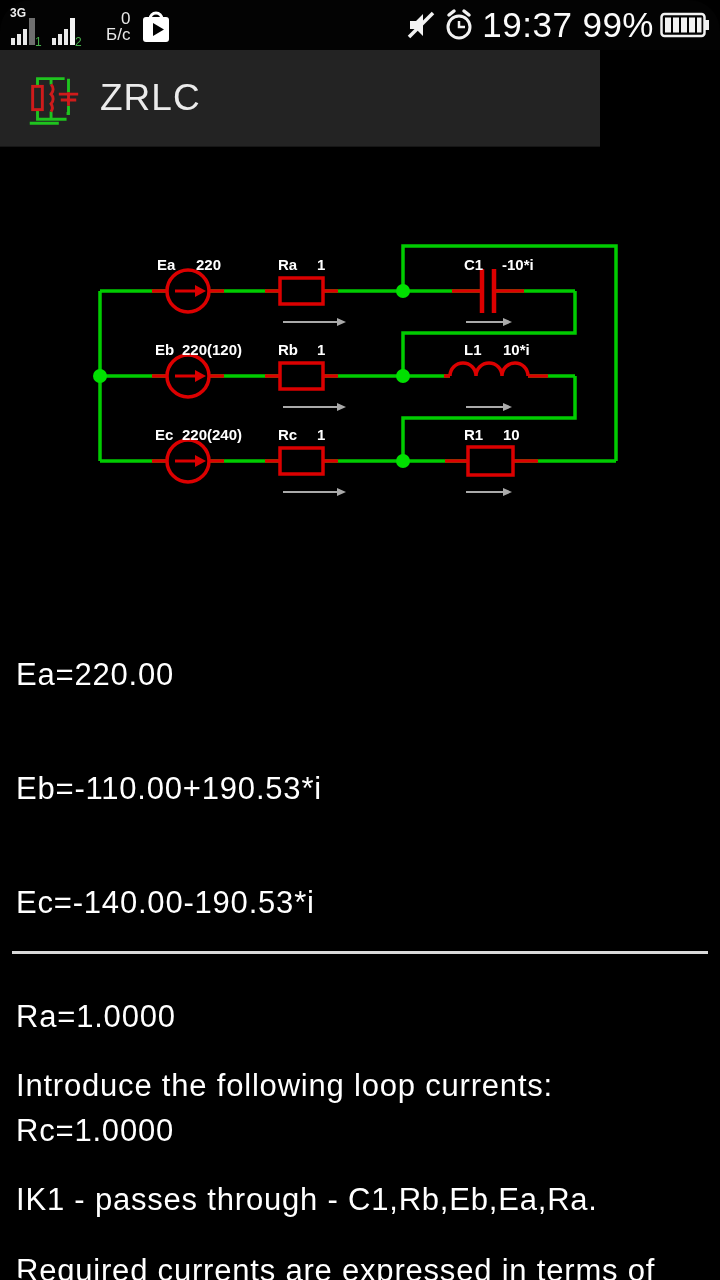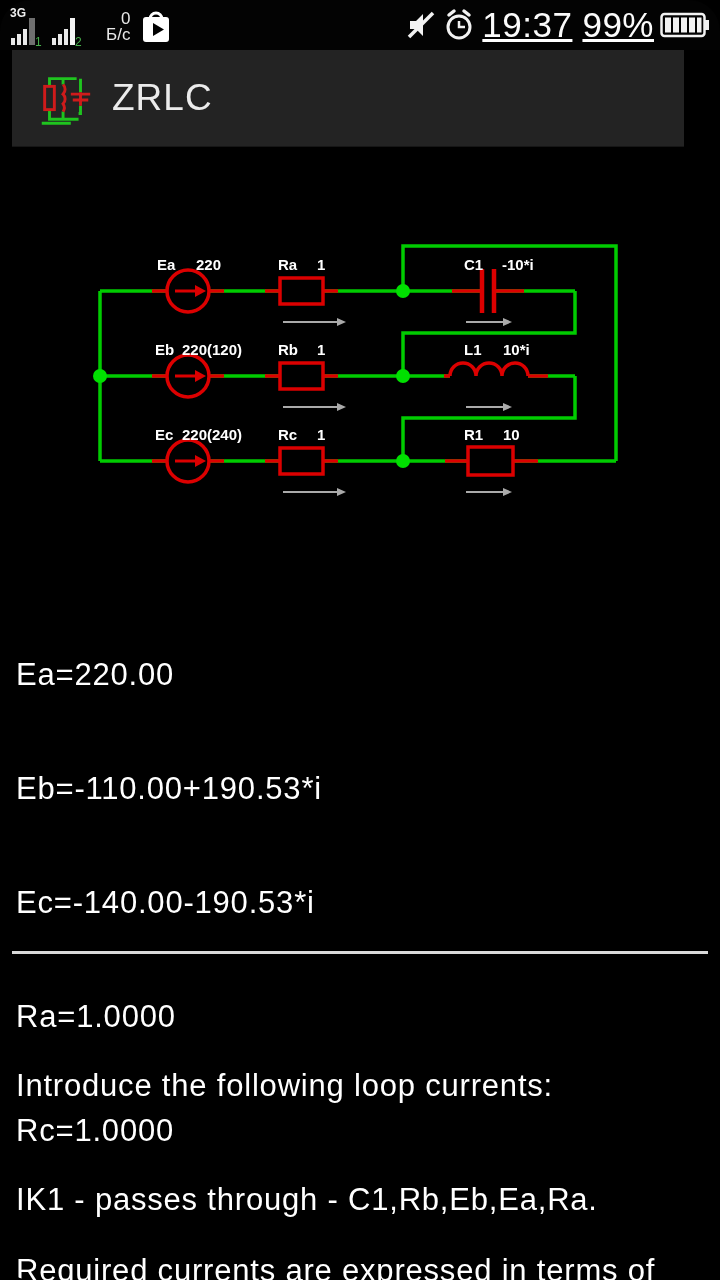--- a/index.html
+++ b/index.html
@@ -9,7 +9,7 @@
   .status-bar{position:absolute;top:0;left:0;width:720px;height:50px;background:#030303;
               display:flex;align-items:center;padding:0 10px;box-sizing:border-box;}
   .sb-left{display:flex;align-items:flex-end;gap:8px;height:44px;}
-  .sb-right{margin-left:auto;display:flex;align-items:center;gap:6px;text-decoration:underline;}
+  .sb-right{margin-left:auto;display:flex;align-items:center;gap:6px;}
   .sb-speed{display:flex;flex-direction:column;align-items:flex-end;color:#e8e8e8;
             font-size:17px;line-height:16px;margin:0 2px 4px 14px;}
   .sb-time,.sb-batt-pct{font-size:35px;color:#fbfbfb;letter-spacing:0.5px;}

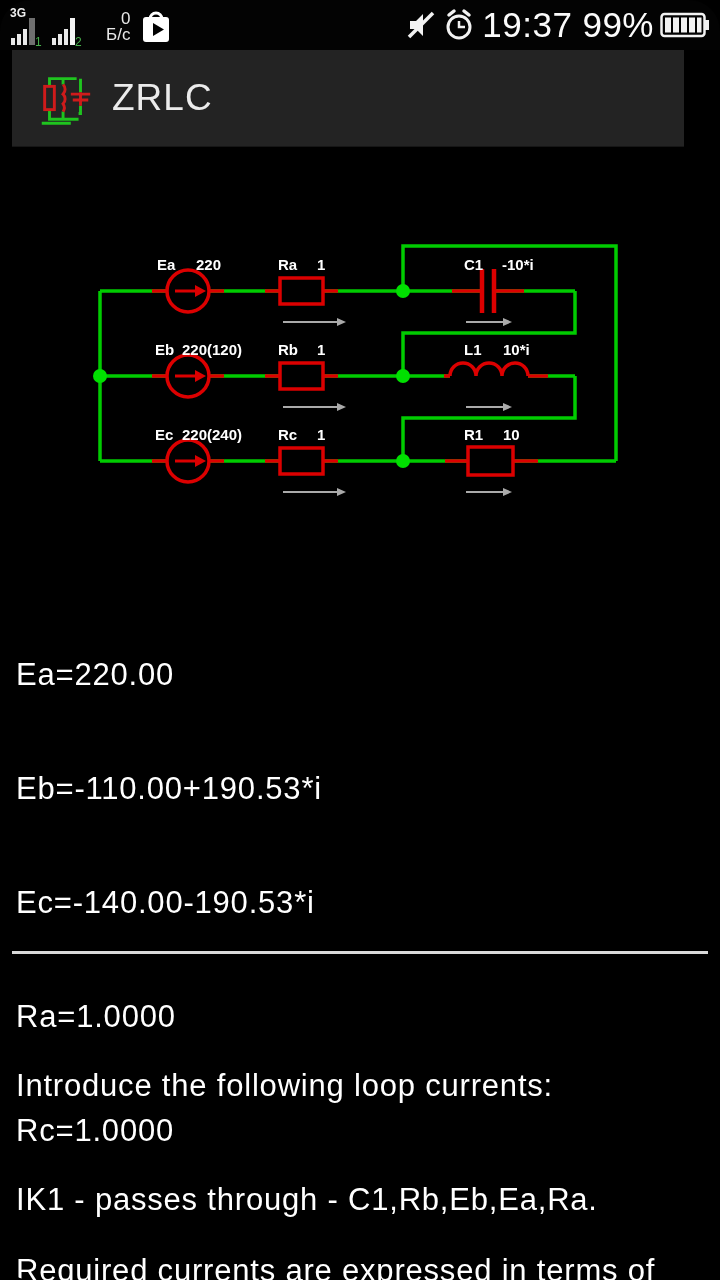--- a/index.html
+++ b/index.html
@@ -15,7 +15,7 @@
   .sb-time,.sb-batt-pct{font-size:35px;color:#fbfbfb;letter-spacing:0.5px;}
   .sb-batt-pct{margin-left:4px;}
   
-  .app-bar{position:absolute;top:50px;left:12px;width:672px;height:97px;background:#232323;
+  .app-bar{position:absolute;top:50px;left:0;width:600px;height:97px;background:#232323;
            display:flex;align-items:center;padding-left:22px;box-sizing:border-box;gap:16px;
            border-bottom:1px solid #161616;}
   .app-title{font-size:37px;color:#ebebeb;letter-spacing:1px;}

